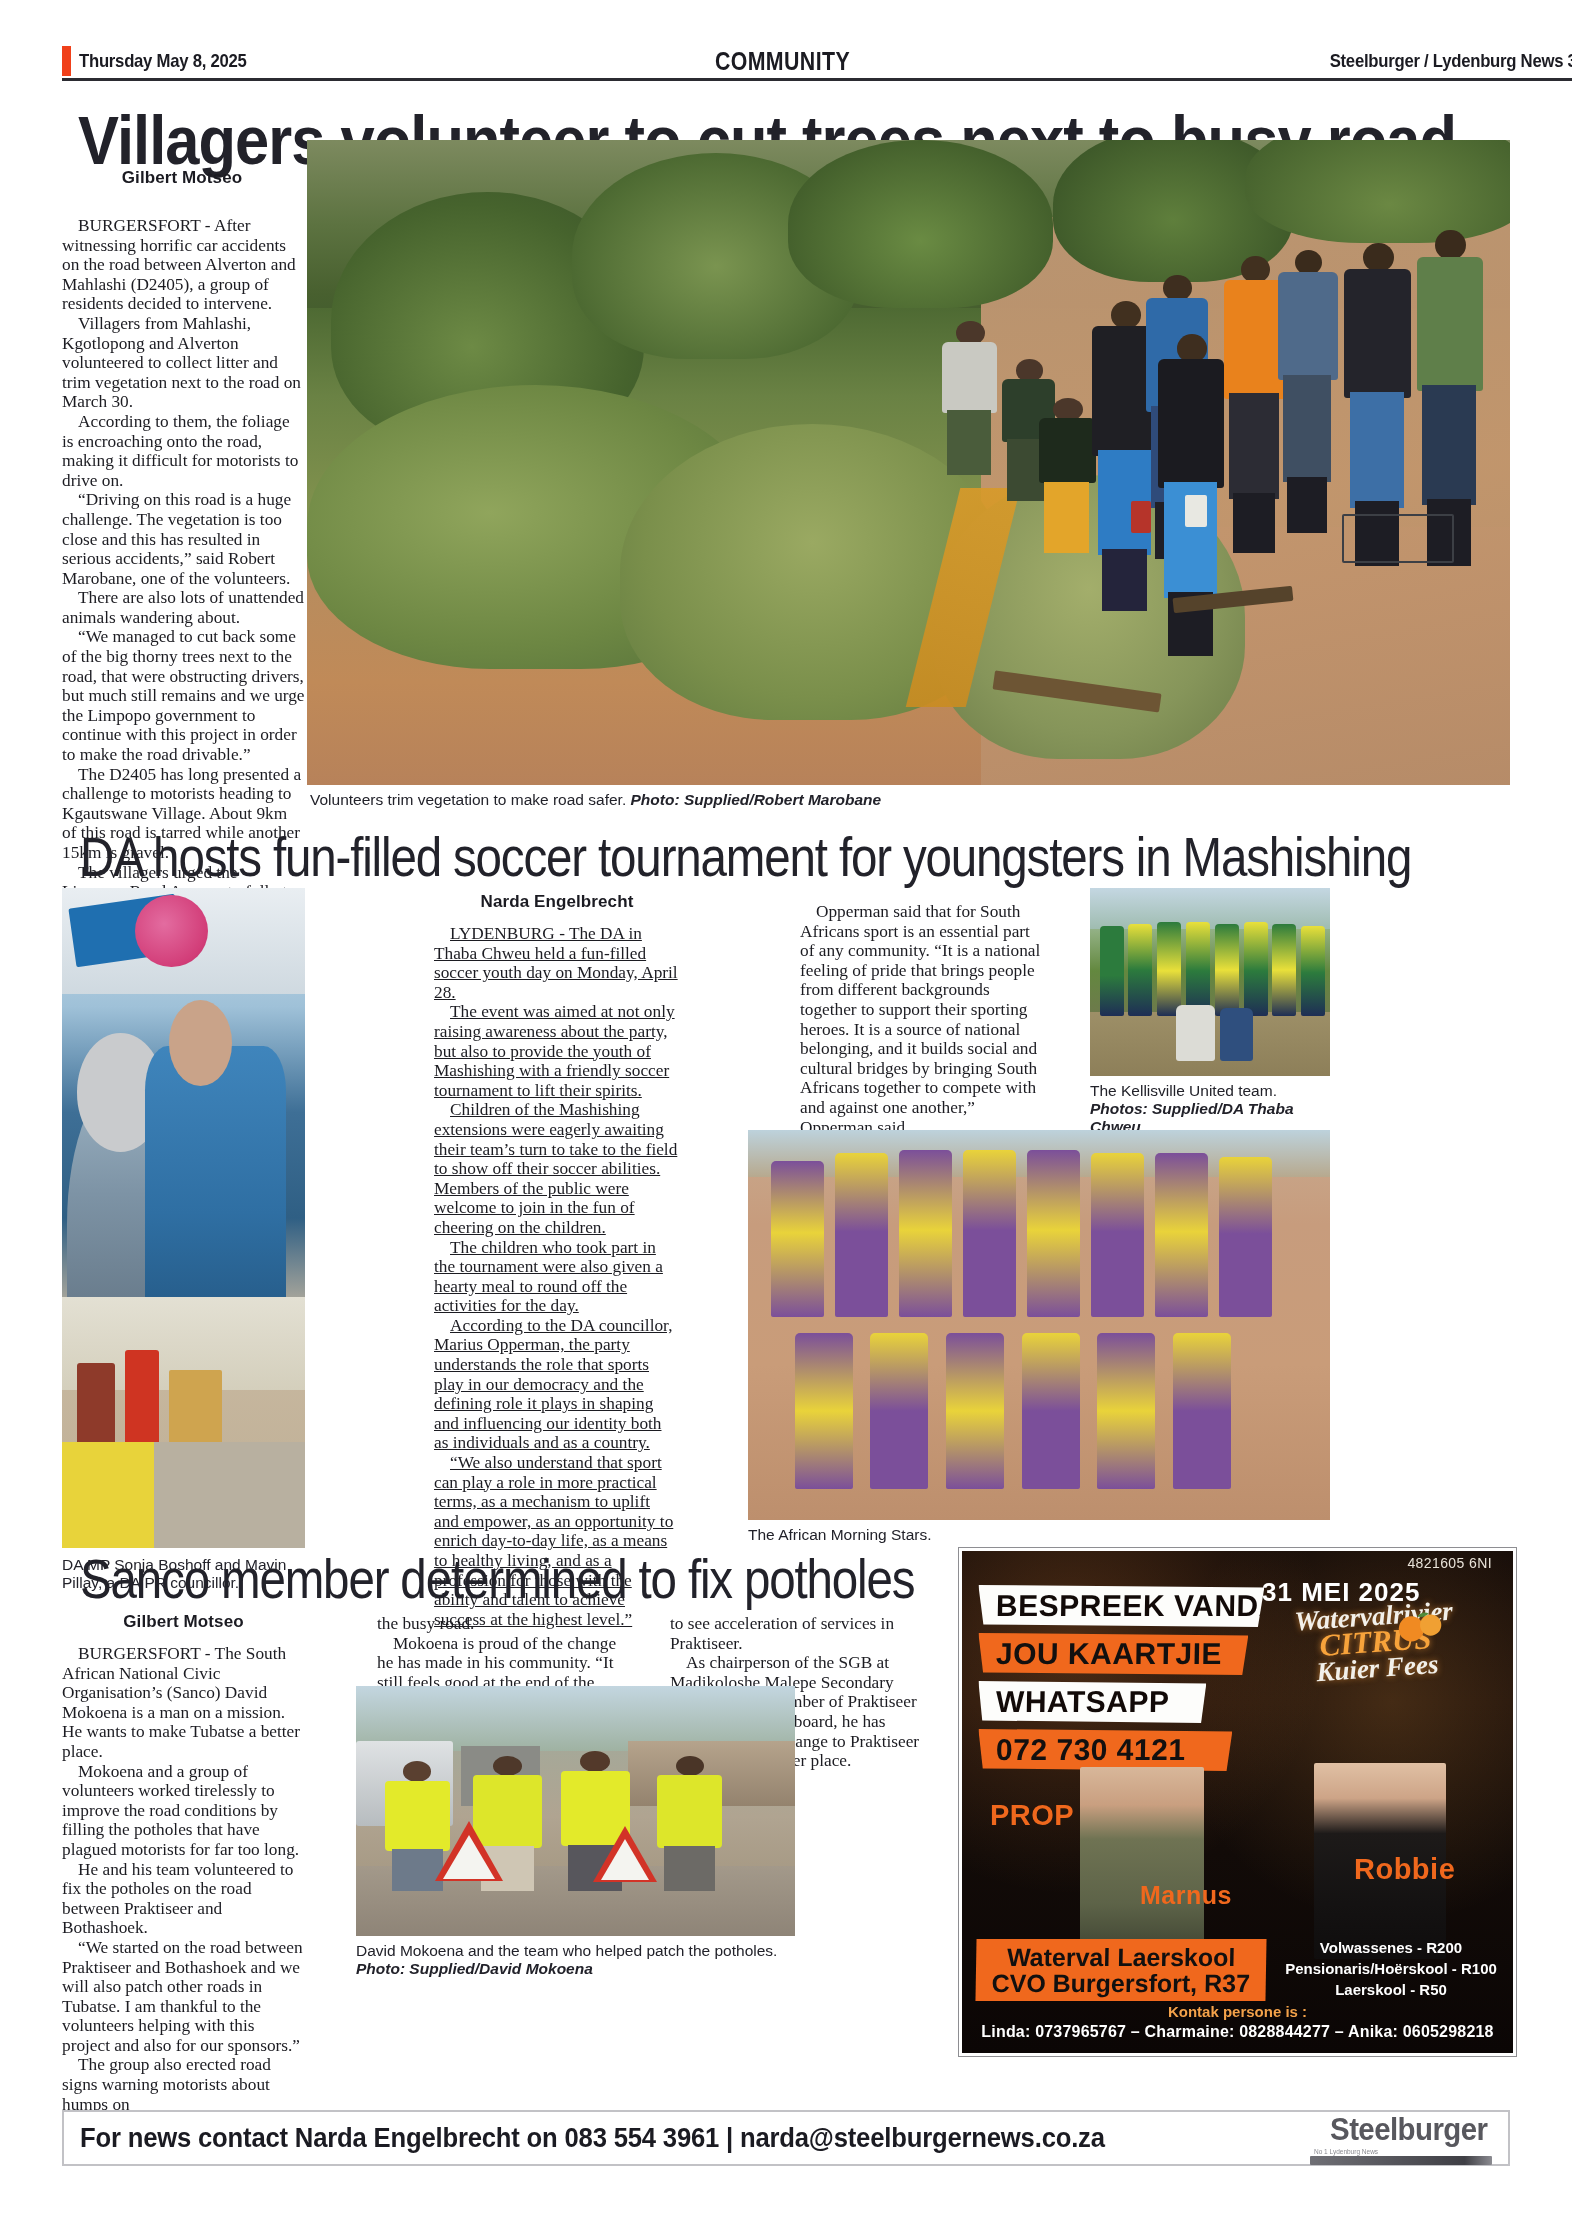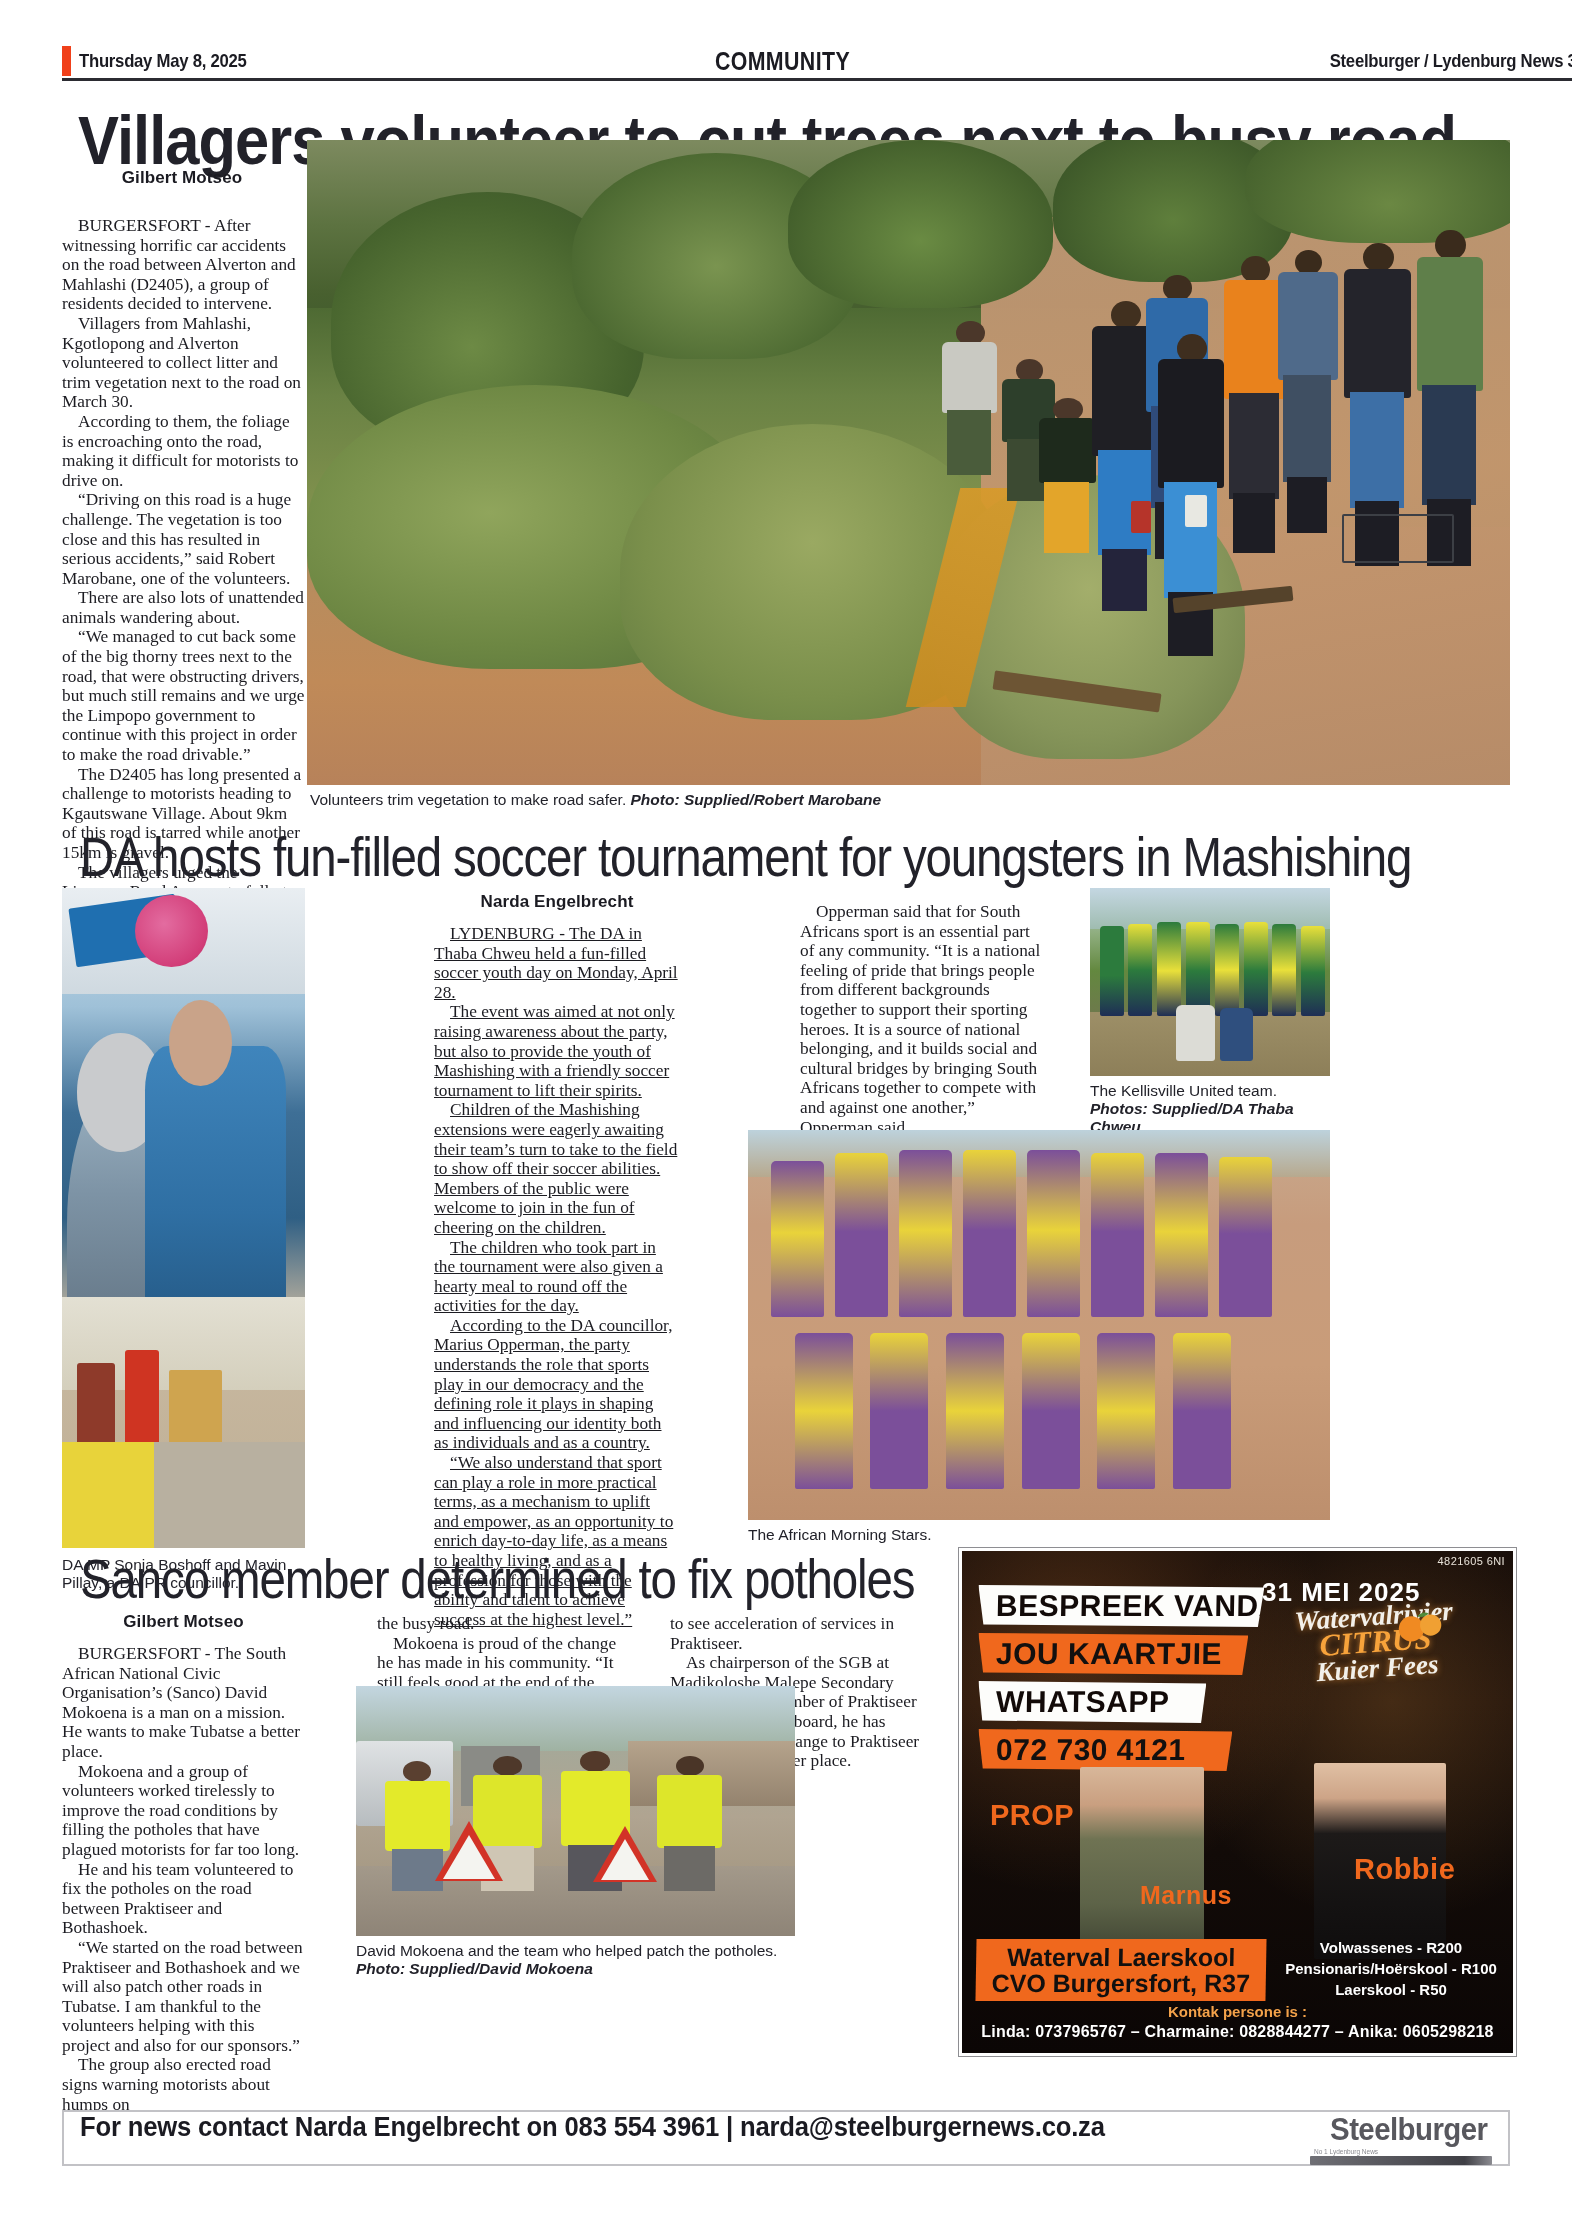--- a/index.html
+++ b/index.html
@@ -195,9 +195,9 @@
   }
   .ad-code {
     position: absolute;
-    right: 8px; top: 4px;
+    right: 21px; top: 4px;
     font-family: "Liberation Sans", sans-serif;
-    font-size: 11px;
+    font-size: 14px;
     color: #e9e3d9;
     letter-spacing: .4px;
   }

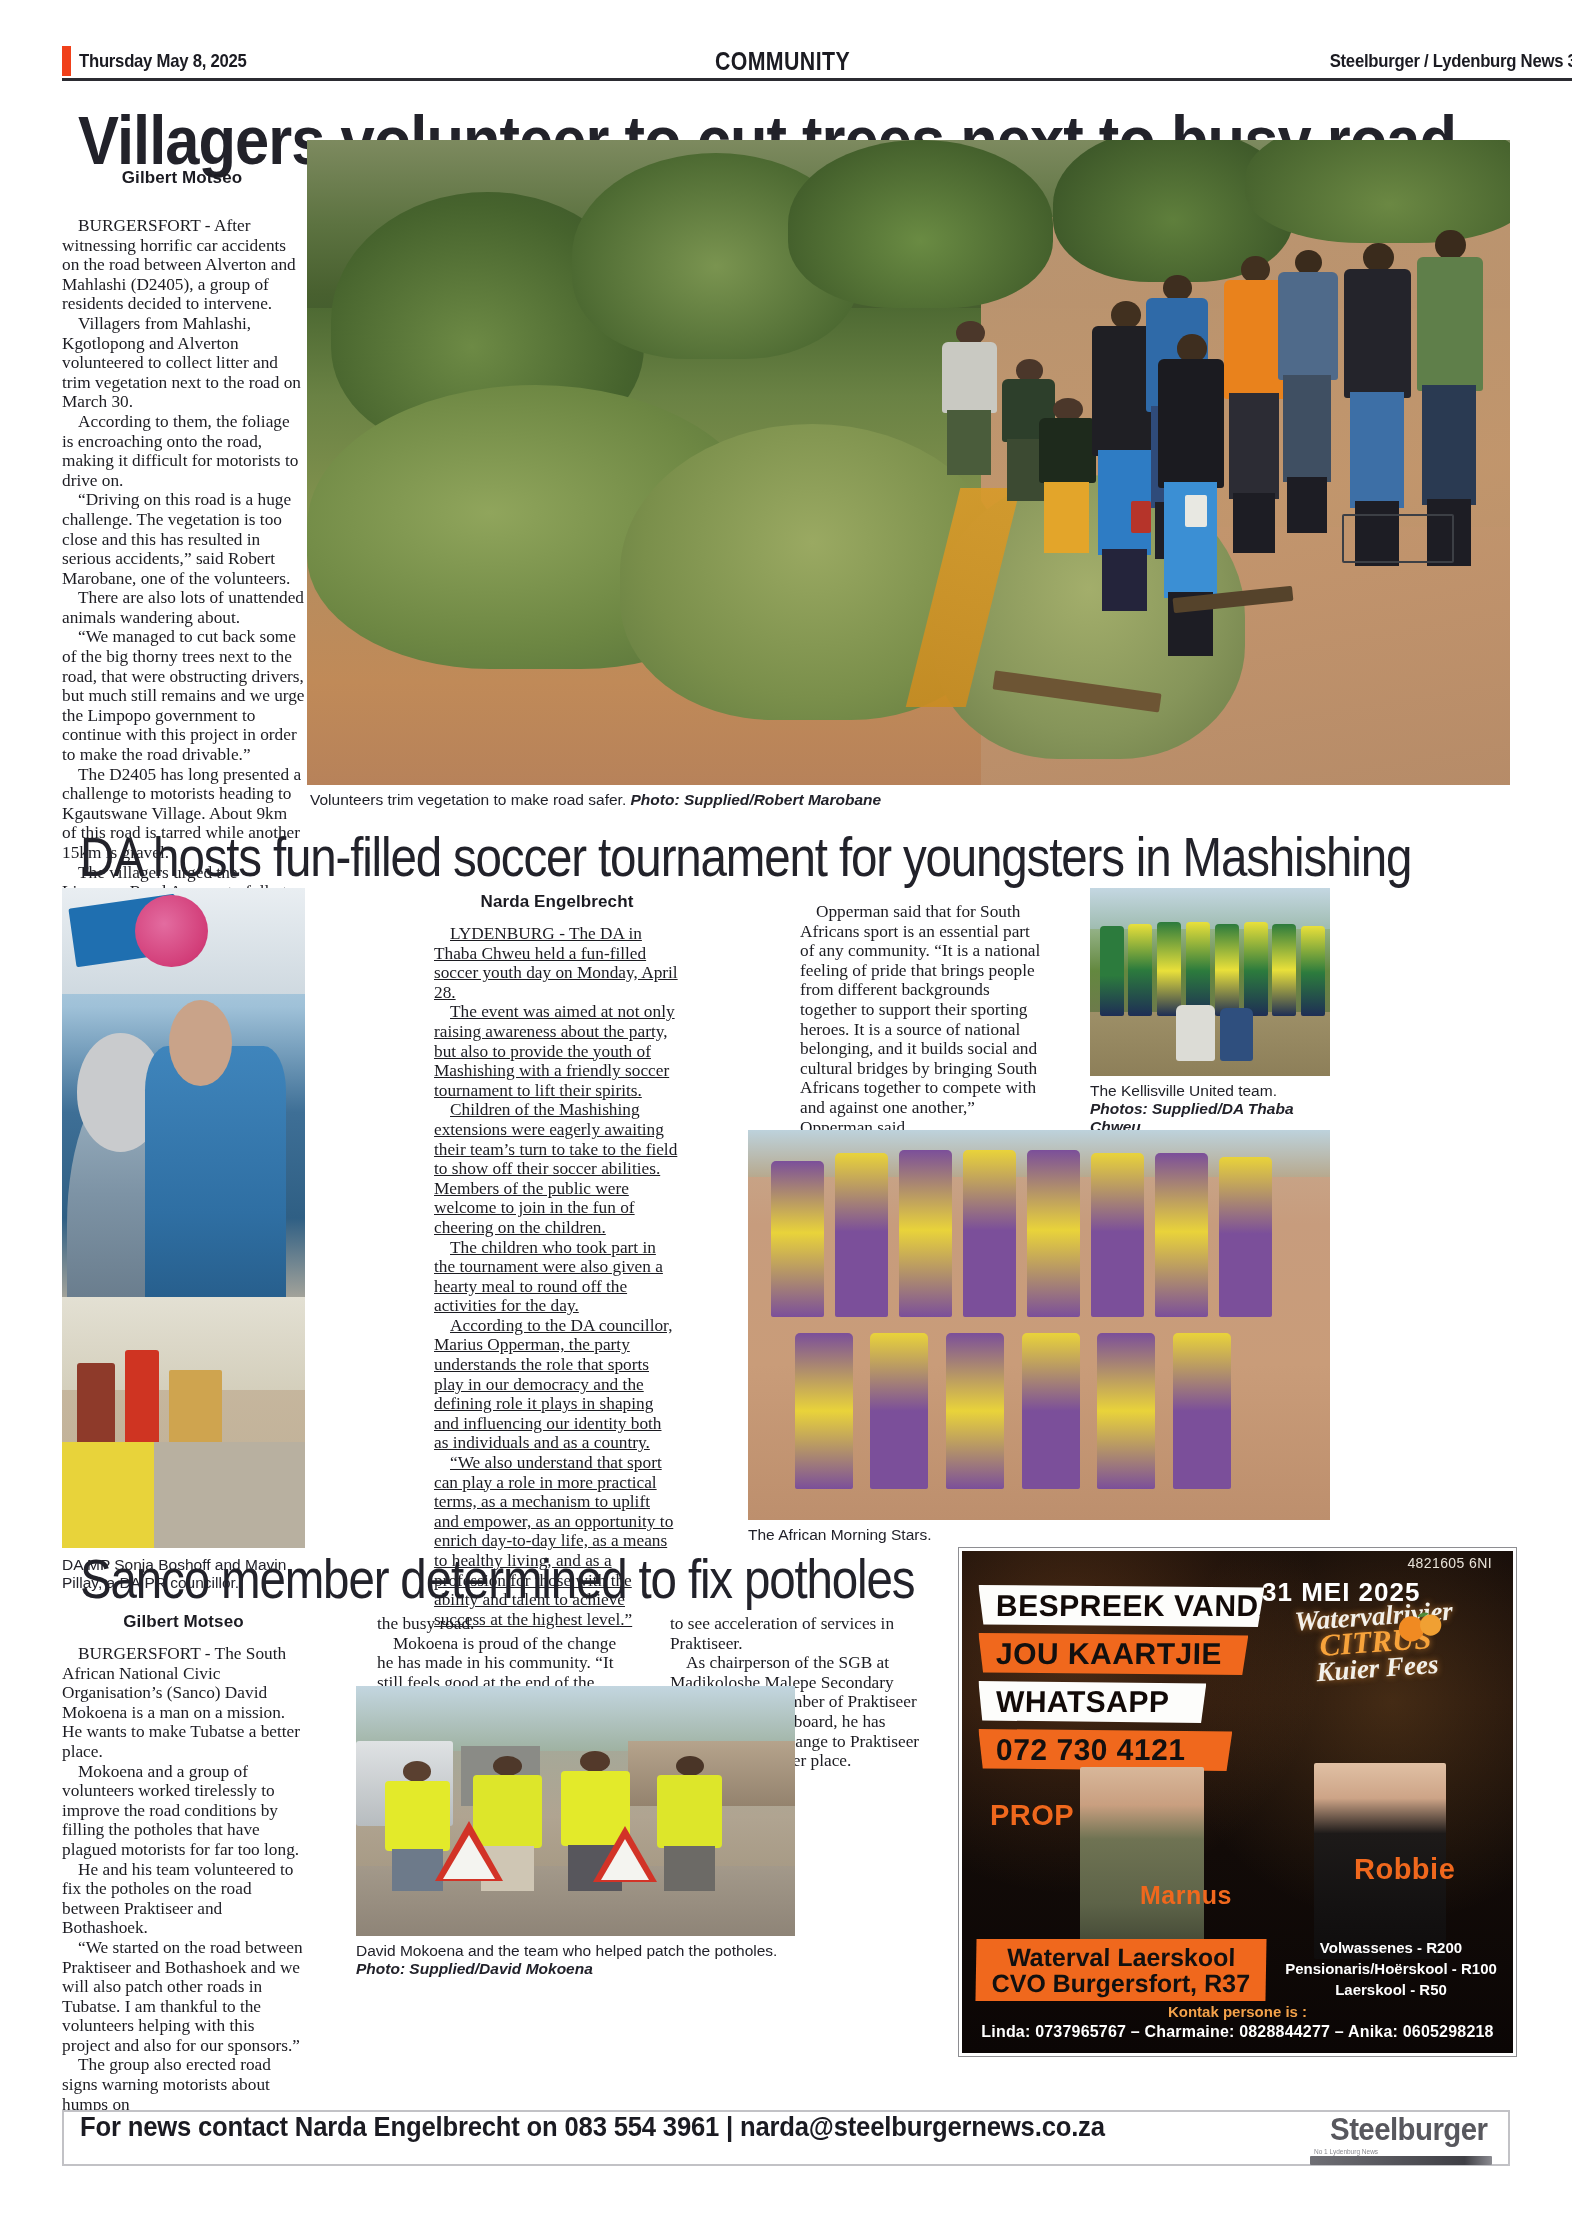--- a/index.html
+++ b/index.html
@@ -319,7 +319,7 @@
     border: 2px solid #c2c2c6;
     background: #ffffff;
     display: flex;
-    align-items: flex-start;
+    align-items: center;
     padding: 0 16px;
     box-sizing: border-box;
   }

